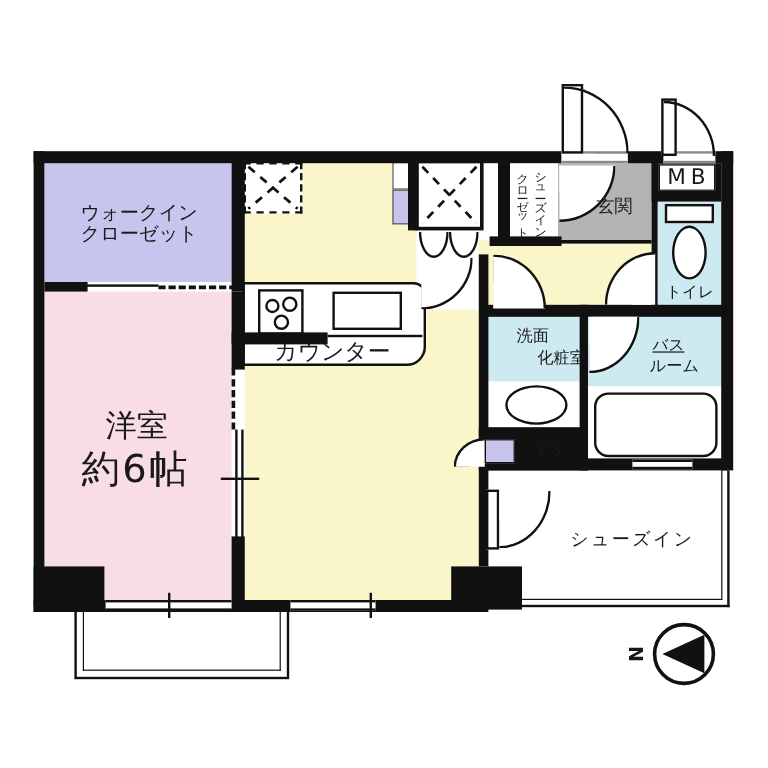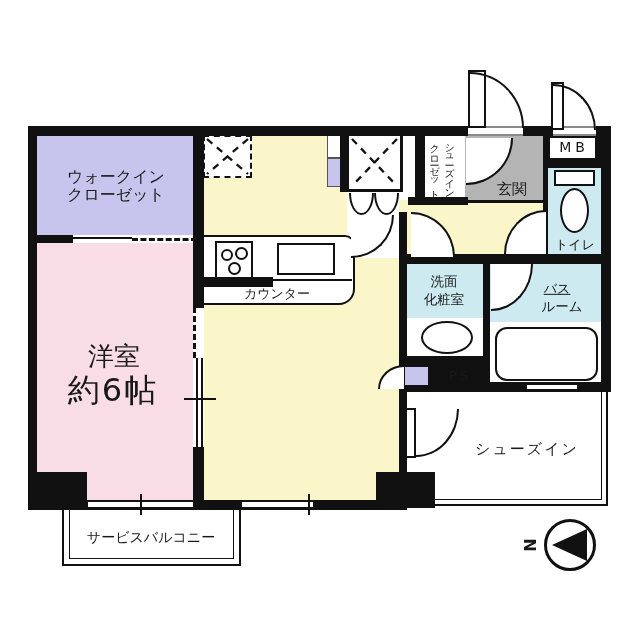--- a/index.html
+++ b/index.html
@@ -145,7 +145,7 @@
   <div class="lbl" style="left:113px;top:391px;font-size:32px;letter-spacing:2px;">約6帖</div>
   <div class="lbl" style="left:277px;top:294px;font-size:13px;">カウンター</div>
   <div class="lbl" style="left:512px;top:189px;font-size:15px;">玄関</div>
-  <div class="lbl" style="left:574px;top:148px;font-size:14px;letter-spacing:4px;">MB</div>
+  <div class="lbl" style="left:574px;top:148px;font-size:18px;letter-spacing:4px;">MB</div>
   <div class="lbl" style="left:575px;top:245px;font-size:13px;">トイレ</div>
   <div class="lbl" style="left:444px;top:281px;font-size:13.5px;">洗面</div>
   <div class="lbl" style="left:444px;top:299px;font-size:13.5px;">化粧室</div>

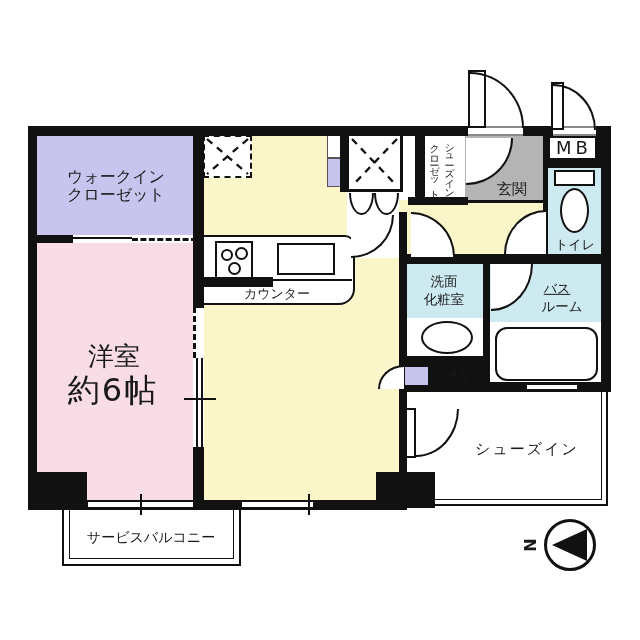--- a/index.html
+++ b/index.html
@@ -144,7 +144,7 @@
   <div class="lbl" style="left:114px;top:356px;font-size:26px;">洋室</div>
   <div class="lbl" style="left:113px;top:391px;font-size:32px;letter-spacing:2px;">約6帖</div>
   <div class="lbl" style="left:277px;top:294px;font-size:13px;">カウンター</div>
-  <div class="lbl" style="left:512px;top:189px;font-size:15px;">玄関</div>
+  <div class="lbl" style="left:512px;top:172px;font-size:15px;">玄関</div>
   <div class="lbl" style="left:574px;top:148px;font-size:18px;letter-spacing:4px;">MB</div>
   <div class="lbl" style="left:575px;top:245px;font-size:13px;">トイレ</div>
   <div class="lbl" style="left:444px;top:281px;font-size:13.5px;">洗面</div>

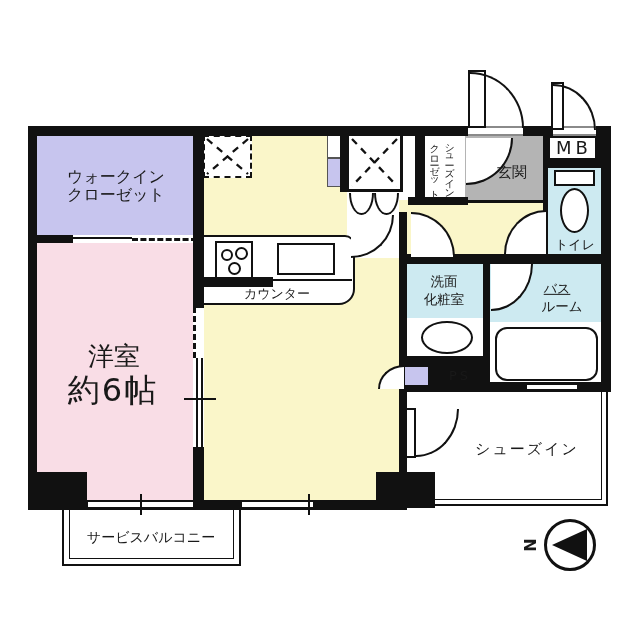--- a/index.html
+++ b/index.html
@@ -143,7 +143,7 @@
   <div class="lbl" style="left:116px;top:195px;font-size:16px;">クローゼット</div>
   <div class="lbl" style="left:114px;top:356px;font-size:26px;">洋室</div>
   <div class="lbl" style="left:113px;top:391px;font-size:32px;letter-spacing:2px;">約6帖</div>
-  <div class="lbl" style="left:277px;top:294px;font-size:13px;">カウンター</div>
+  <div class="lbl" style="left:277px;top:294px;font-size:19px;">カウンター</div>
   <div class="lbl" style="left:512px;top:172px;font-size:15px;">玄関</div>
   <div class="lbl" style="left:574px;top:148px;font-size:18px;letter-spacing:4px;">MB</div>
   <div class="lbl" style="left:575px;top:245px;font-size:13px;">トイレ</div>

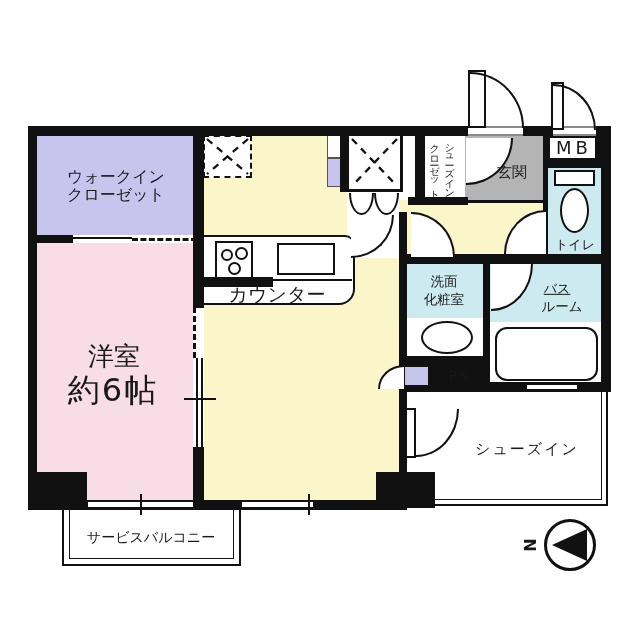--- a/index.html
+++ b/index.html
@@ -148,7 +148,7 @@
   <div class="lbl" style="left:574px;top:148px;font-size:18px;letter-spacing:4px;">MB</div>
   <div class="lbl" style="left:575px;top:245px;font-size:13px;">トイレ</div>
   <div class="lbl" style="left:444px;top:281px;font-size:13.5px;">洗面</div>
-  <div class="lbl" style="left:444px;top:299px;font-size:13.5px;">化粧室</div>
+  <div class="lbl" style="left:468px;top:299px;font-size:13.5px;">化粧室</div>
   <div class="lbl" style="left:557px;top:289px;font-size:13px;text-decoration:underline;">バス</div>
   <div class="lbl" style="left:562px;top:306px;font-size:13.5px;">ルーム</div>
   <div class="lbl" style="left:460px;top:376px;font-size:13px;letter-spacing:3px;">PS</div>

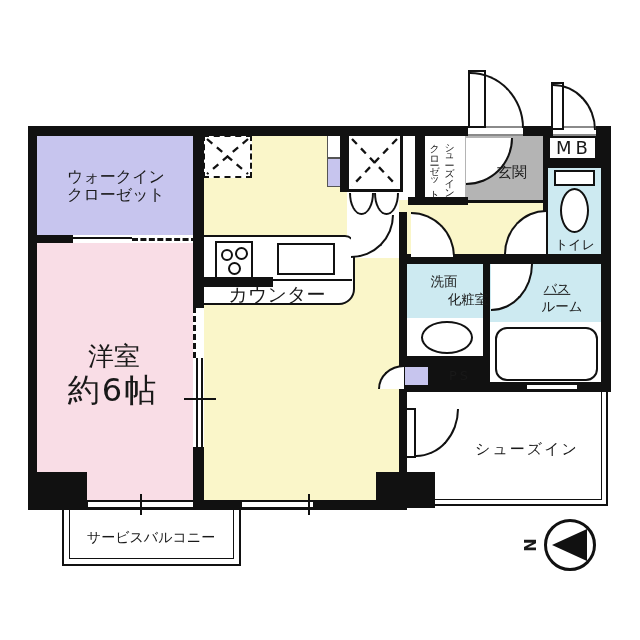--- a/index.html
+++ b/index.html
@@ -153,7 +153,6 @@
   <div class="lbl" style="left:562px;top:306px;font-size:13.5px;">ルーム</div>
   <div class="lbl" style="left:460px;top:376px;font-size:13px;letter-spacing:3px;">PS</div>
   <div class="lbl" style="left:527px;top:449px;font-size:15px;letter-spacing:2px;">シューズイン</div>
-  <div class="lbl" style="left:151px;top:538px;font-size:14px;">サービスバルコニー</div>
   <div class="vtxt" style="left:427px;top:137px;height:62px;font-size:10px;line-height:15px;">
     <span>シューズイン</span>
     <span>クローゼット</span>

